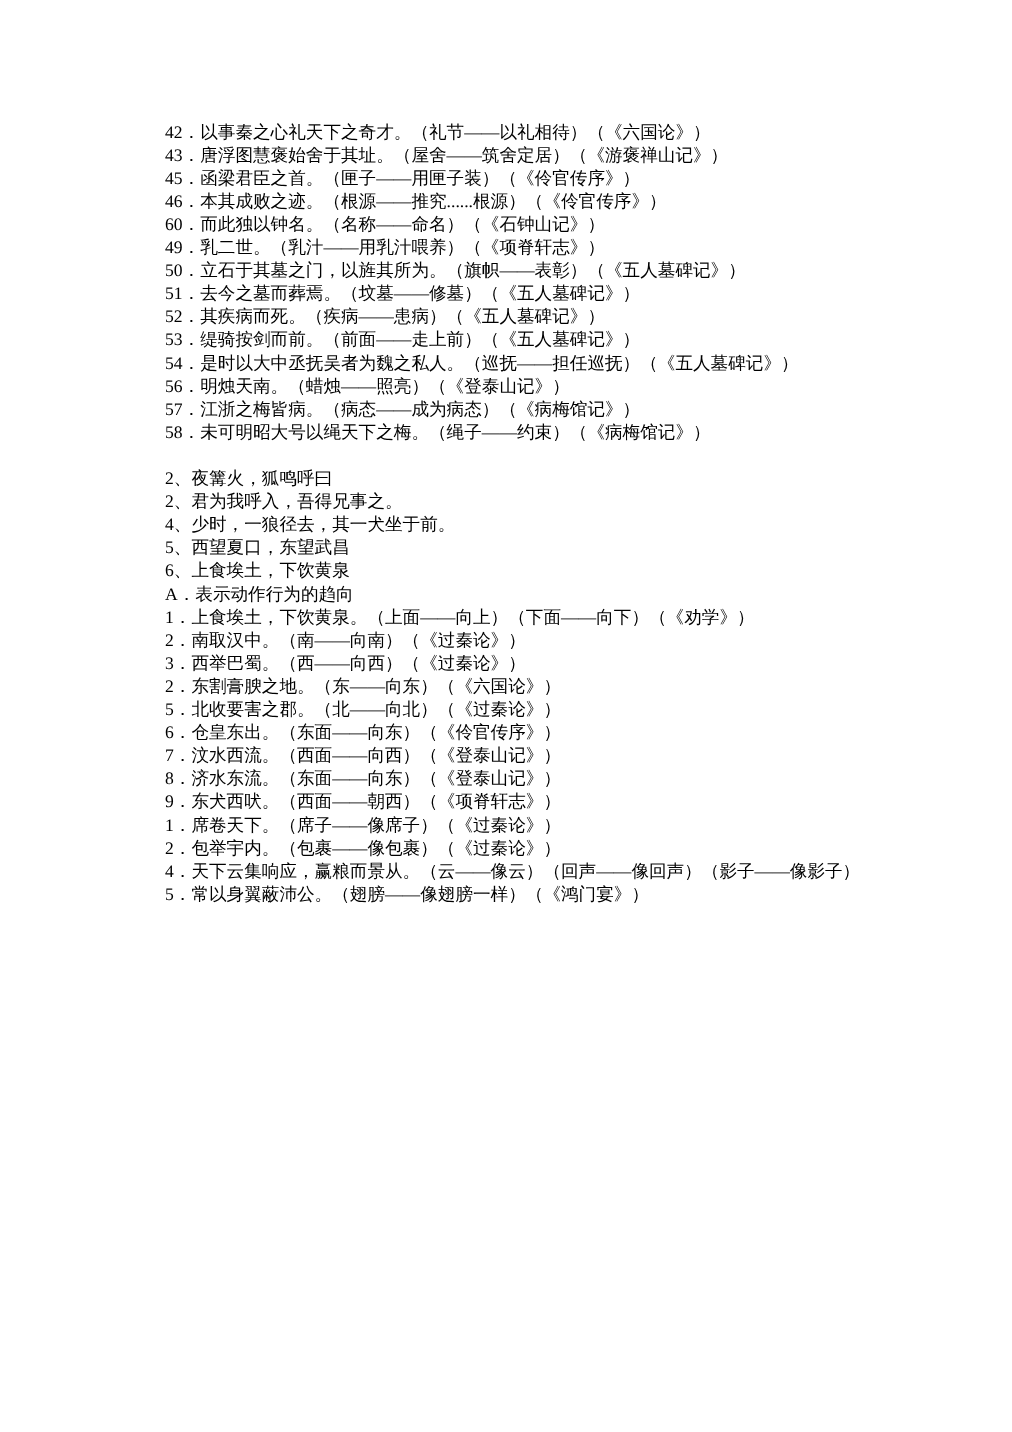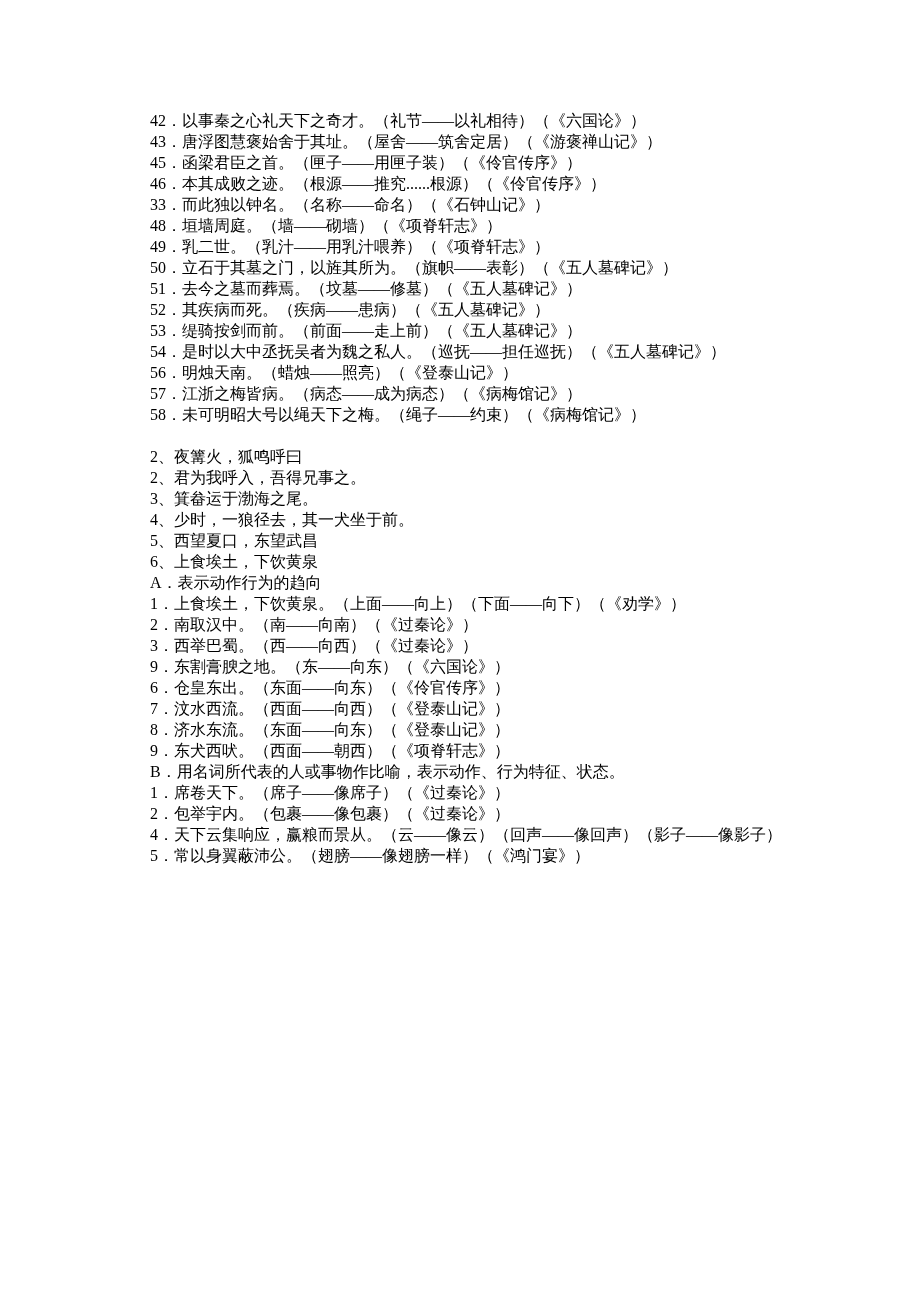--- a/index.html
+++ b/index.html
@@ -35,7 +35,7 @@
     <div class="line">43．唐浮图慧褒始舍于其址。（屋舍——筑舍定居）（《游褒禅山记》）</div>
     <div class="line">45．函梁君臣之首。（匣子——用匣子装）（《伶官传序》）</div>
     <div class="line">46．本其成败之迹。（根源——推究......根源）（《伶官传序》）</div>
-    <div class="line">33．而此独以钟名。（名称——命名）（《石钟山记》）</div>
+    <div class="line">60．而此独以钟名。（名称——命名）（《石钟山记》）</div>
     <div class="line">48．垣墙周庭。（墙——砌墙）（《项脊轩志》）</div>
     <div class="line">49．乳二世。（乳汁——用乳汁喂养）（《项脊轩志》）</div>
     <div class="line">50．立石于其墓之门，以旌其所为。（旗帜——表彰）（《五人墓碑记》）</div>

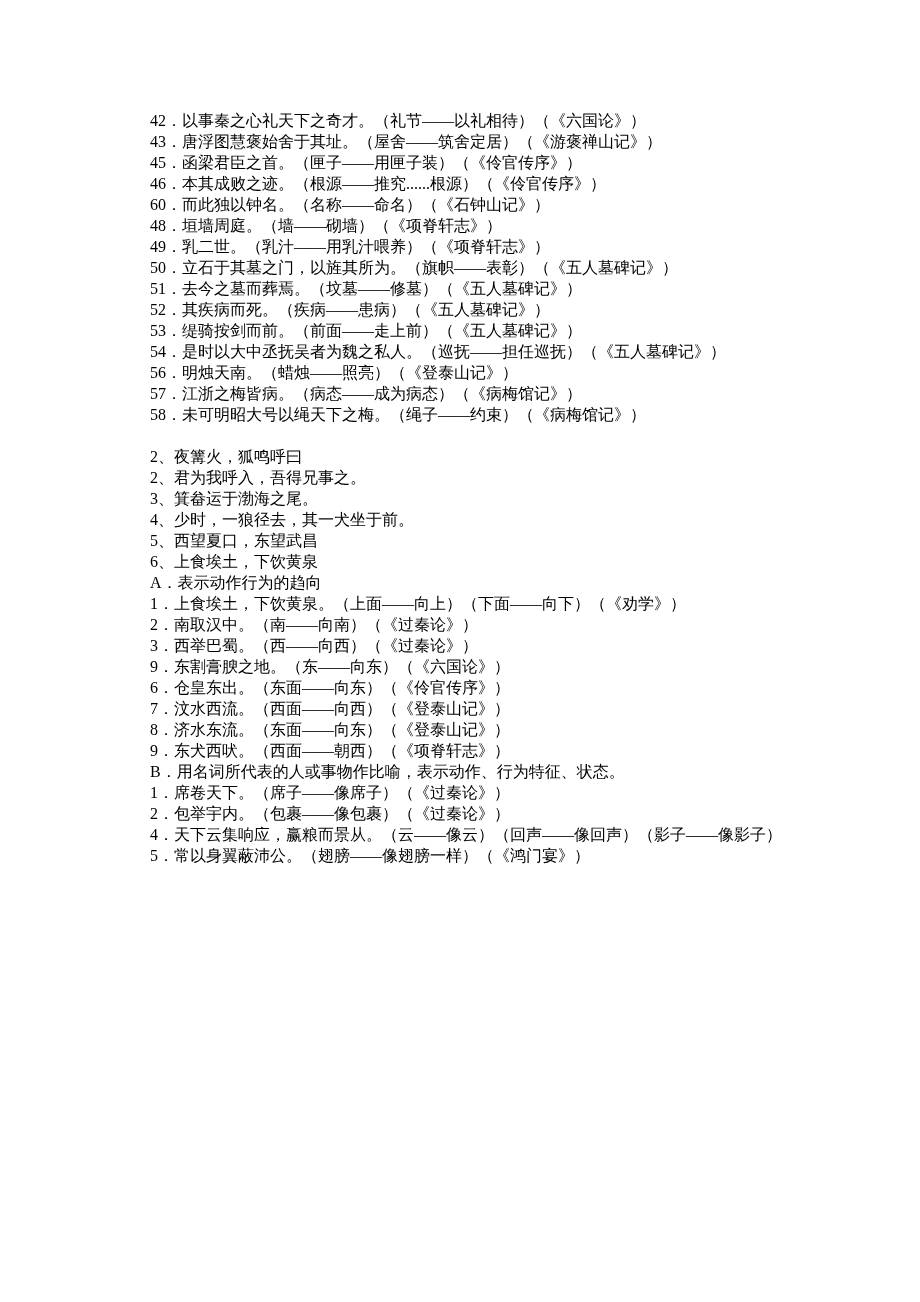--- a/index.html
+++ b/index.html
@@ -36,7 +36,6 @@
     <div class="line">45．函梁君臣之首。（匣子——用匣子装）（《伶官传序》）</div>
     <div class="line">46．本其成败之迹。（根源——推究......根源）（《伶官传序》）</div>
     <div class="line">60．而此独以钟名。（名称——命名）（《石钟山记》）</div>
-    <div class="line">48．垣墙周庭。（墙——砌墙）（《项脊轩志》）</div>
     <div class="line">49．乳二世。（乳汁——用乳汁喂养）（《项脊轩志》）</div>
     <div class="line">50．立石于其墓之门，以旌其所为。（旗帜——表彰）（《五人墓碑记》）</div>
     <div class="line">51．去今之墓而葬焉。（坟墓——修墓）（《五人墓碑记》）</div>

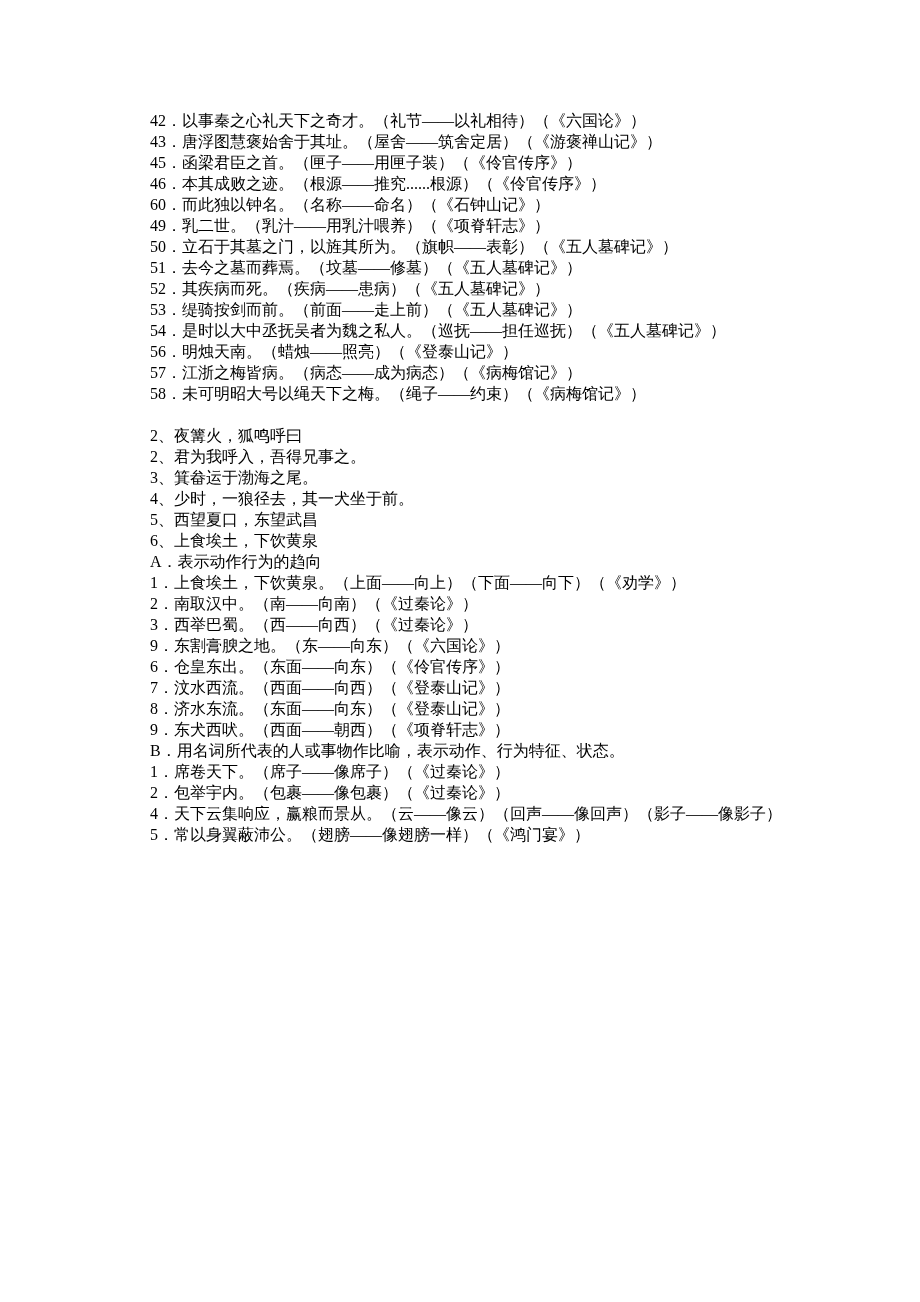--- a/index.html
+++ b/index.html
@@ -52,7 +52,6 @@
   <div>
     <div class="line">2、夜篝火，狐鸣呼曰</div>
     <div class="line">2、君为我呼入，吾得兄事之。</div>
-    <div class="line">3、箕畚运于渤海之尾。</div>
     <div class="line">4、少时，一狼径去，其一犬坐于前。</div>
     <div class="line">5、西望夏口，东望武昌</div>
     <div class="line">6、上食埃土，下饮黄泉</div>

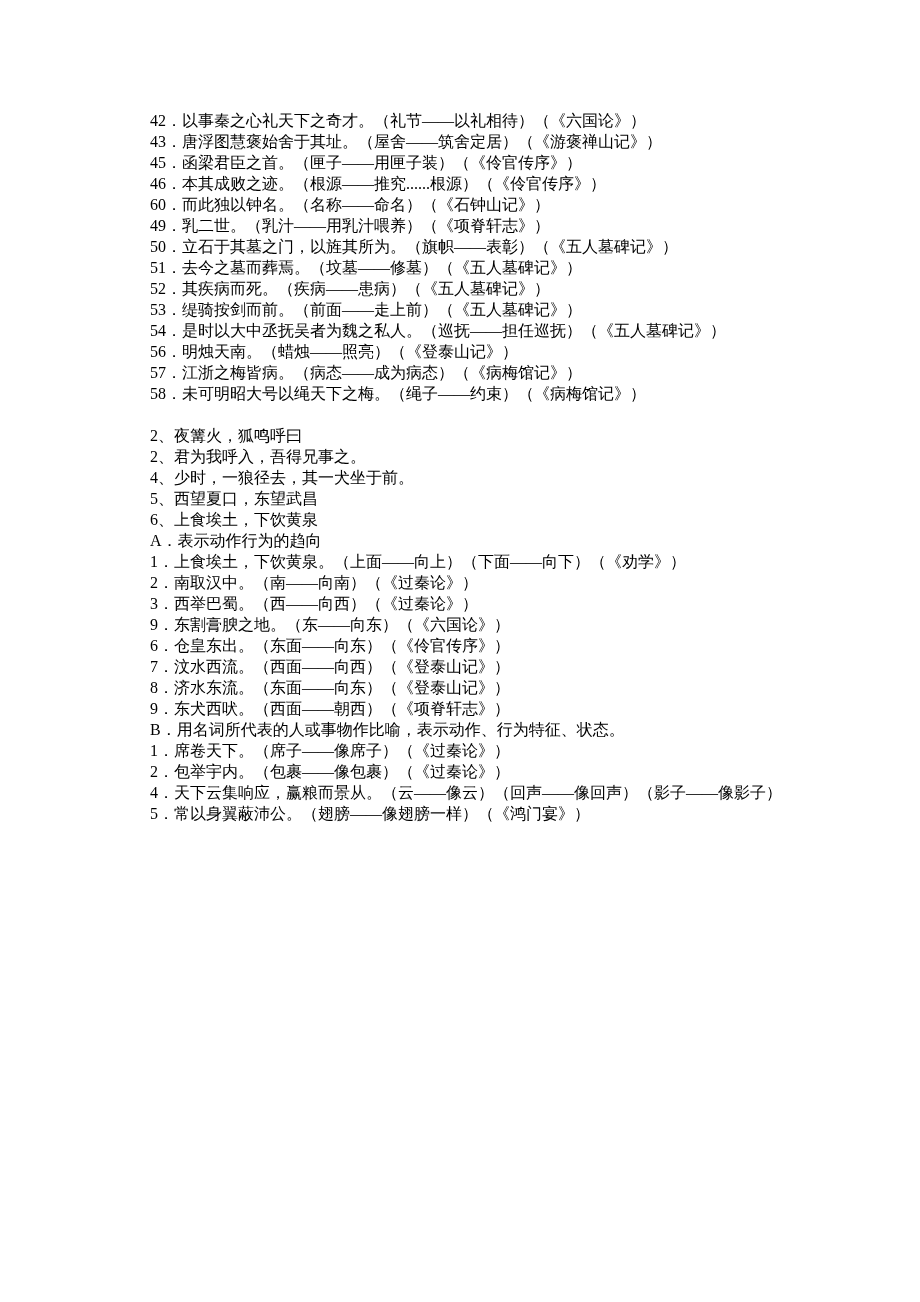--- a/index.html
+++ b/index.html
@@ -62,7 +62,7 @@
     <div class="line">1．上食埃土，下饮黄泉。（上面——向上）（下面——向下）（《劝学》）</div>
     <div class="line">2．南取汉中。（南——向南）（《过秦论》）</div>
     <div class="line">3．西举巴蜀。（西——向西）（《过秦论》）</div>
-    <div class="line">9．东割膏腴之地。（东——向东）（《六国论》）</div>
+    <div class="line">2．东割膏腴之地。（东——向东）（《六国论》）</div>
     <div class="line">6．仓皇东出。（东面——向东）（《伶官传序》）</div>
     <div class="line">7．汶水西流。（西面——向西）（《登泰山记》）</div>
     <div class="line">8．济水东流。（东面——向东）（《登泰山记》）</div>

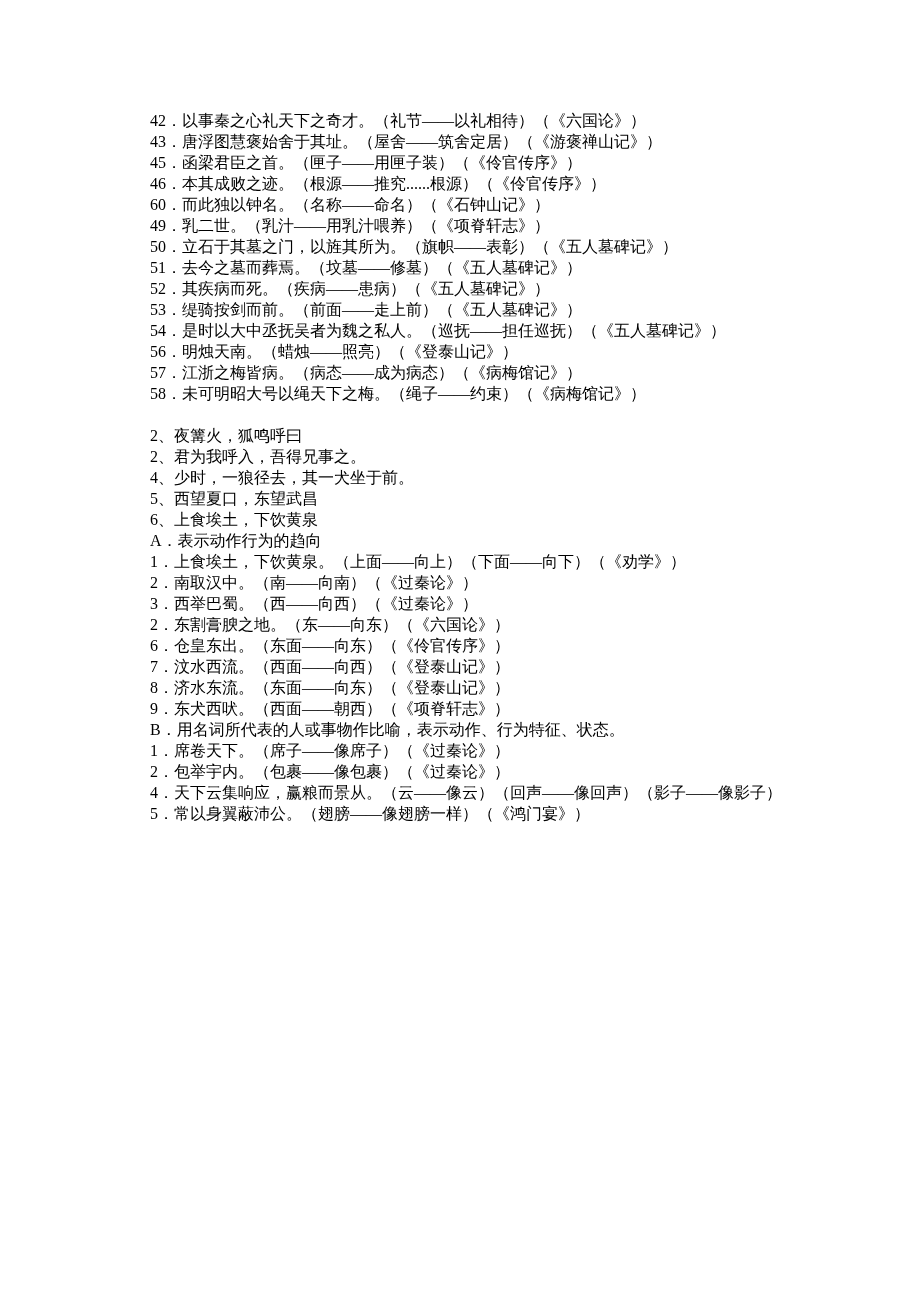--- a/index.html
+++ b/index.html
@@ -63,6 +63,7 @@
     <div class="line">2．南取汉中。（南——向南）（《过秦论》）</div>
     <div class="line">3．西举巴蜀。（西——向西）（《过秦论》）</div>
     <div class="line">2．东割膏腴之地。（东——向东）（《六国论》）</div>
+    <div class="line">5．北收要害之郡。（北——向北）（《过秦论》）</div>
     <div class="line">6．仓皇东出。（东面——向东）（《伶官传序》）</div>
     <div class="line">7．汶水西流。（西面——向西）（《登泰山记》）</div>
     <div class="line">8．济水东流。（东面——向东）（《登泰山记》）</div>

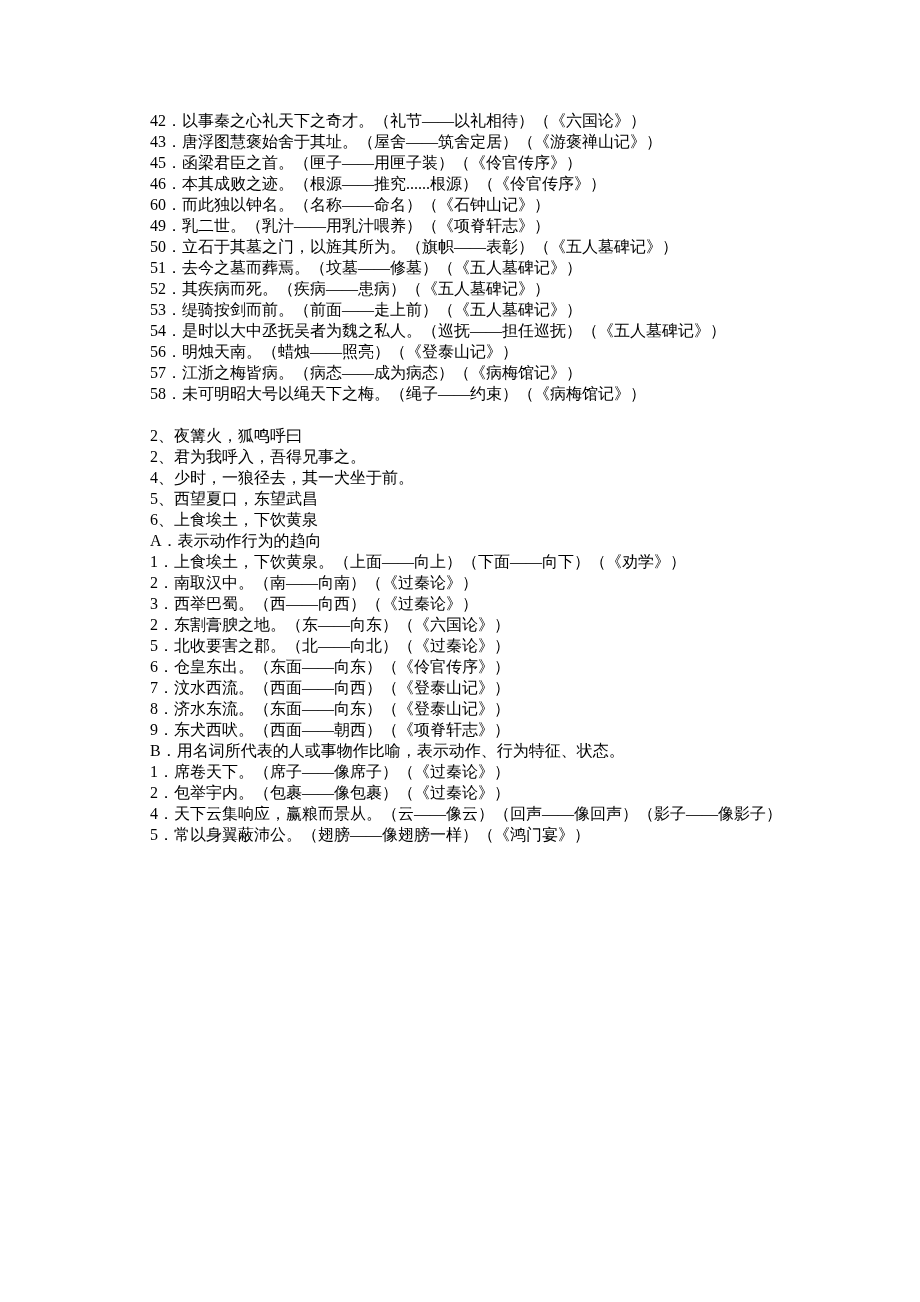--- a/index.html
+++ b/index.html
@@ -71,7 +71,6 @@
   </div>
 
   <div>
-    <div class="line">  B．用名词所代表的人或事物作比喻，表示动作、行为特征、状态。</div>
     <div class="line">1．席卷天下。（席子——像席子）（《过秦论》）</div>
     <div class="line">2．包举宇内。（包裹——像包裹）（《过秦论》）</div>
     <div class="line">4．天下云集响应，赢粮而景从。（云——像云）（回声——像回声）（影子——像影子）</div>

